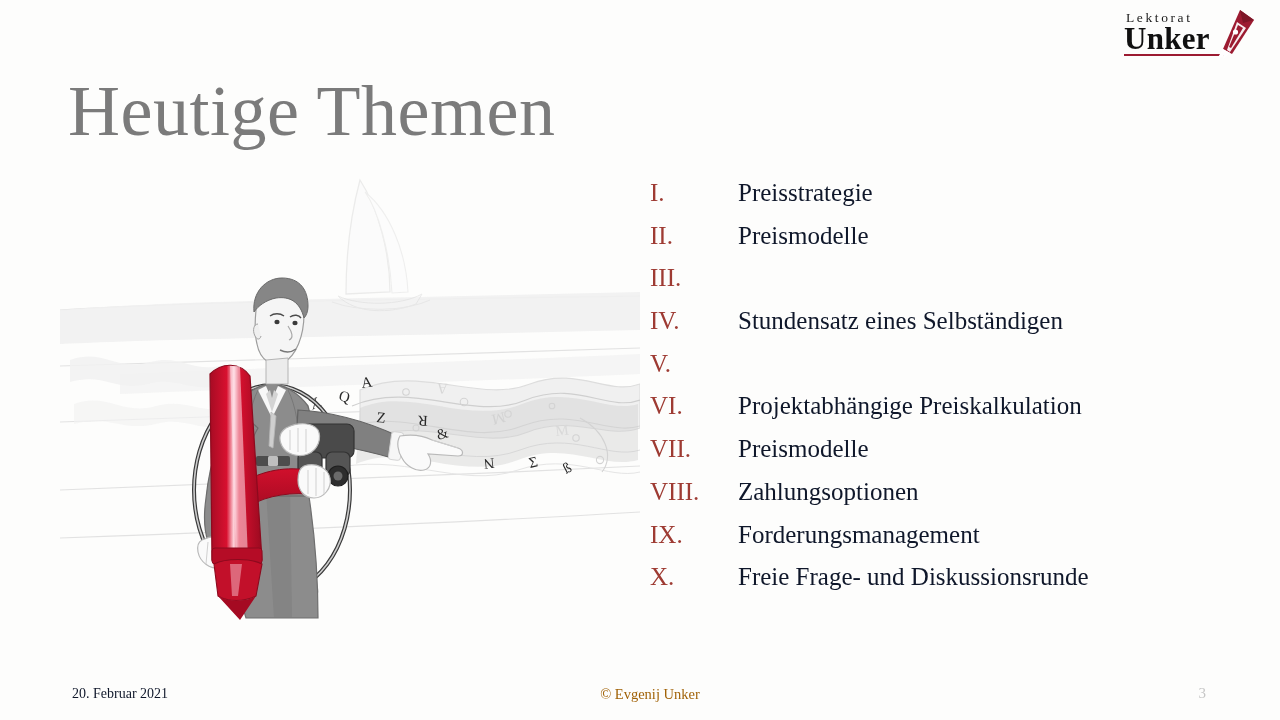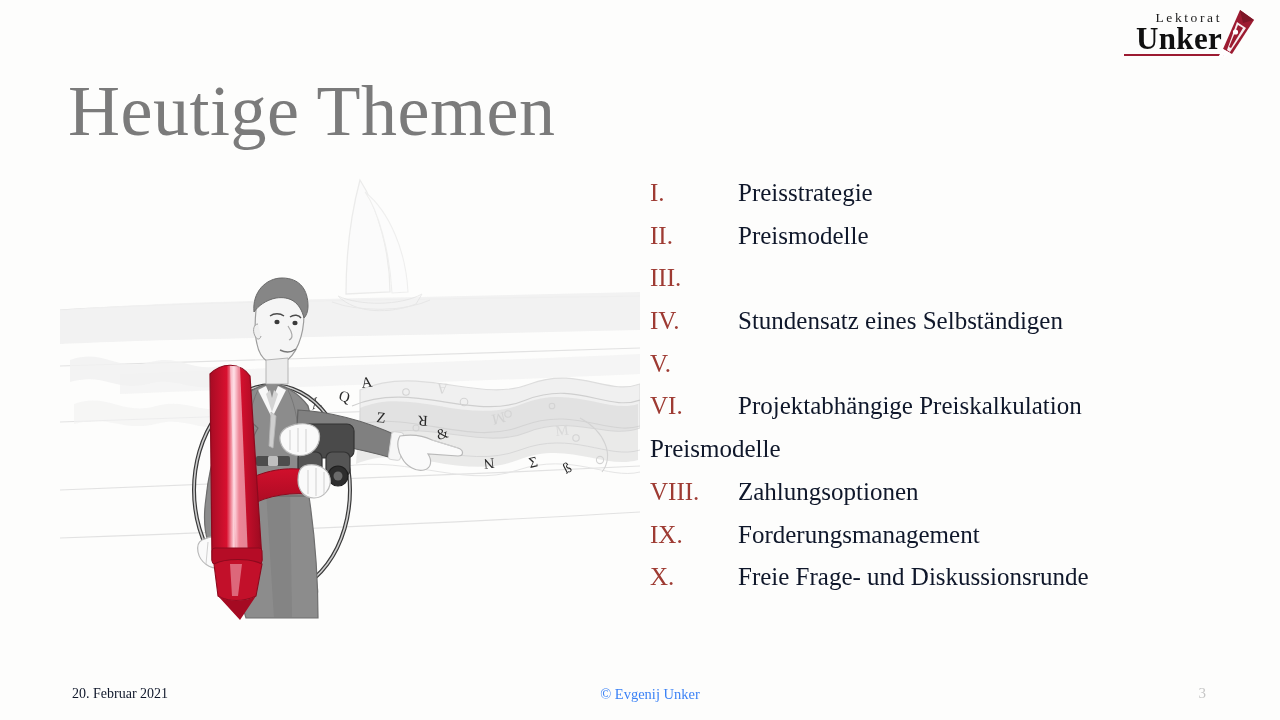--- a/index.html
+++ b/index.html
@@ -35,7 +35,7 @@
     left: 0;
     top: 2px;
     width: 98px;
-    text-align: right;
+    text-align: left;
   }
   #logo .logo-lektorat {
     display: block;

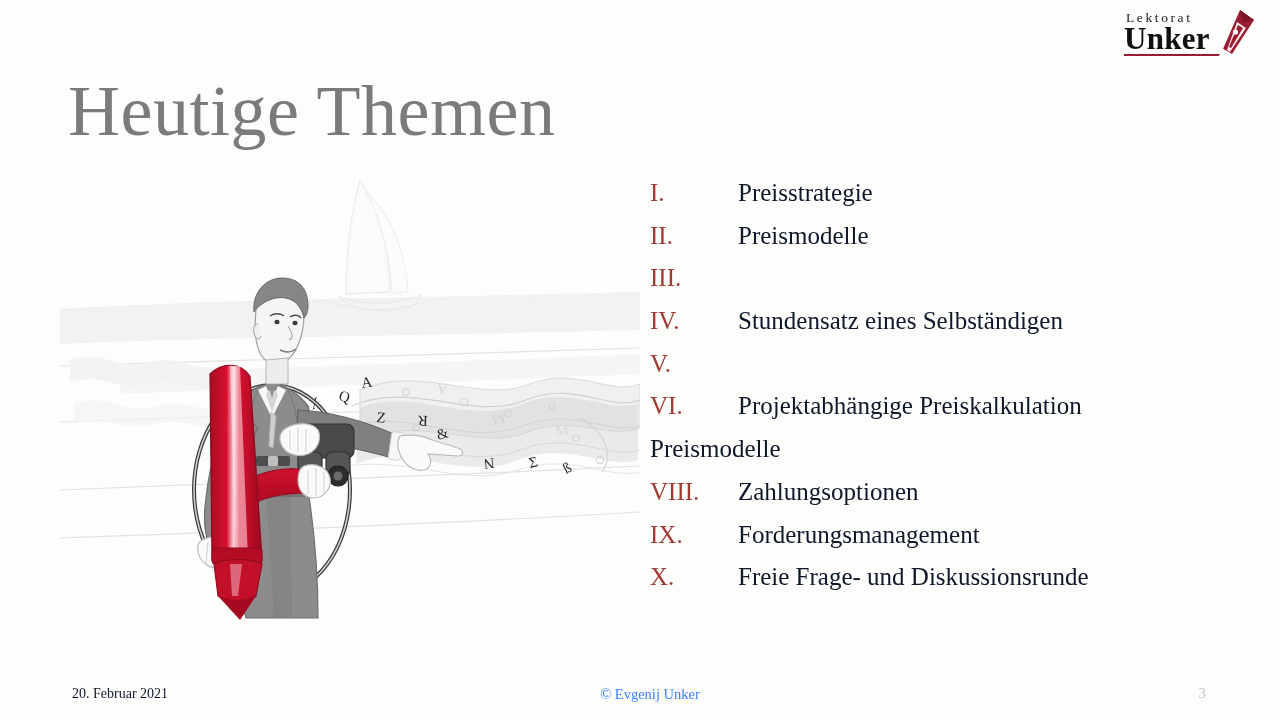--- a/index.html
+++ b/index.html
@@ -375,6 +375,7 @@
       <span class="agenda-label">Projektabhängige Preiskalkulation</span>
     </div>
     <div class="agenda-row">
+      <span class="agenda-num">VII.</span>
       <span class="agenda-label">Preismodelle</span>
     </div>
     <div class="agenda-row">

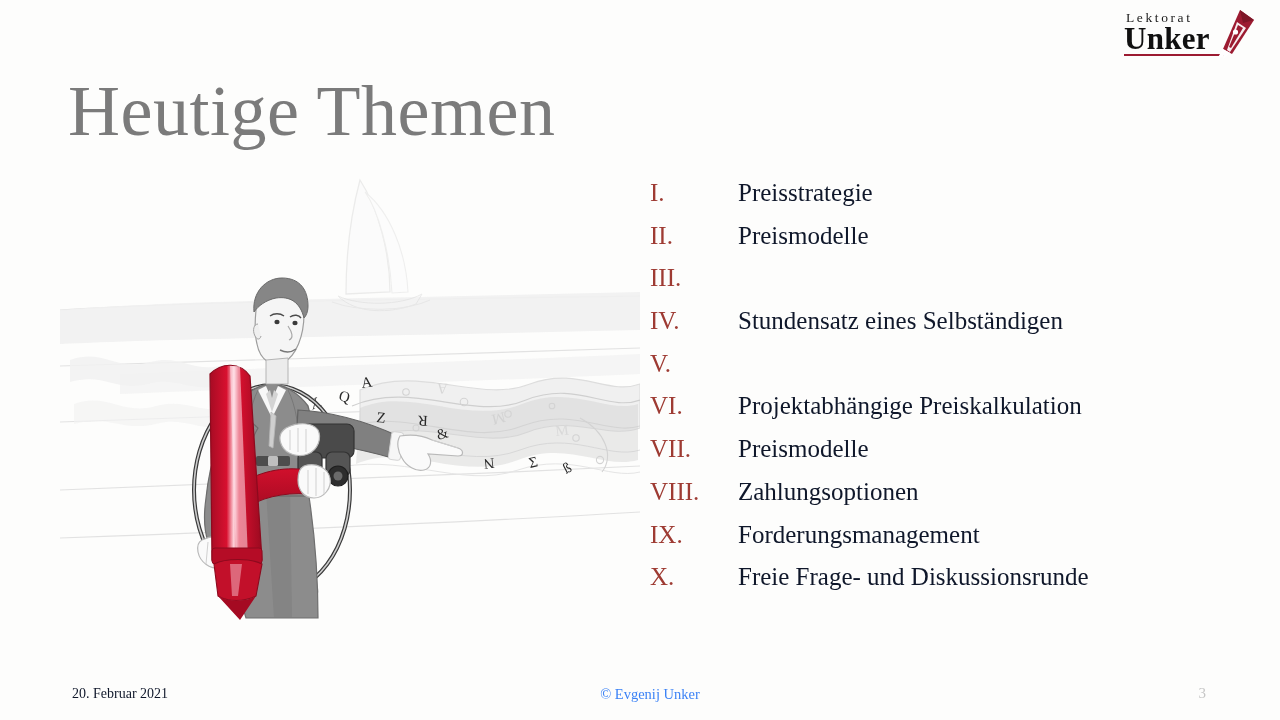--- a/index.html
+++ b/index.html
@@ -138,7 +138,7 @@
     top: 686px;
     text-align: center;
     font-size: 14.5px;
-    color: #3b82f6;
+    color: #a16207;
     white-space: nowrap;
     padding-left: 20px;
   }

